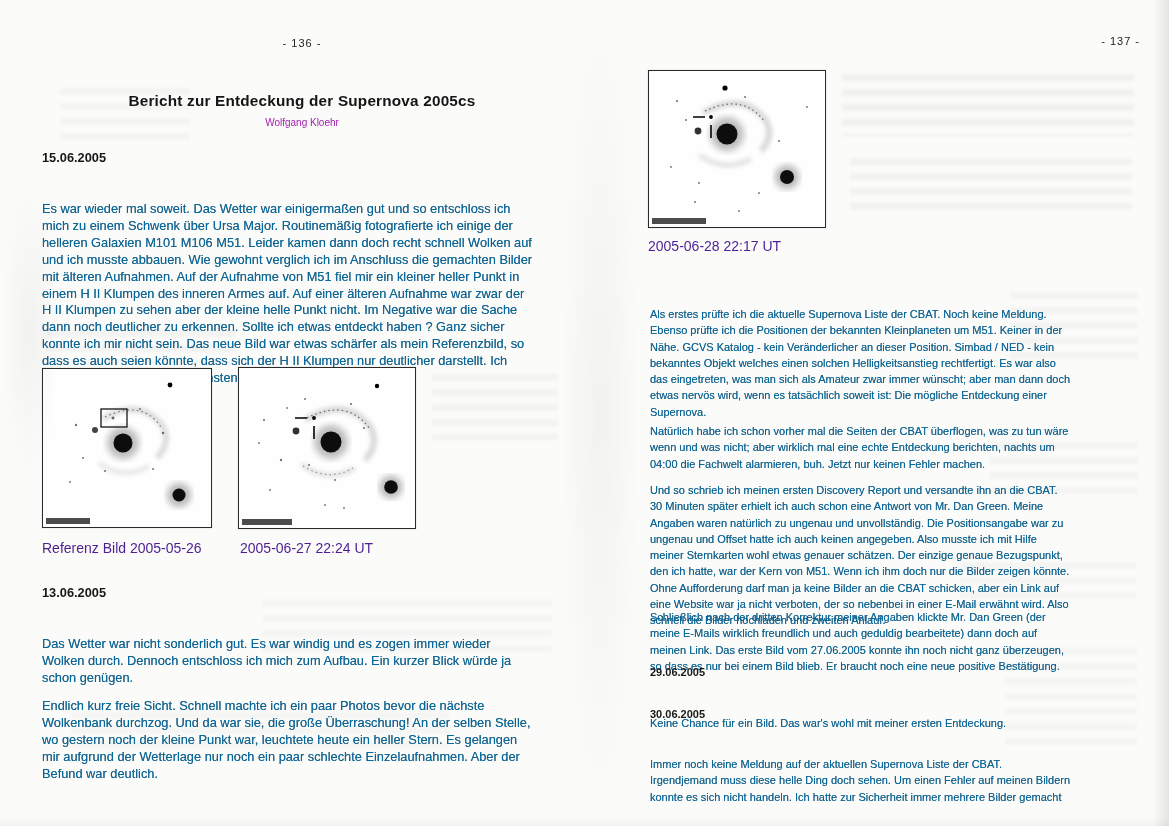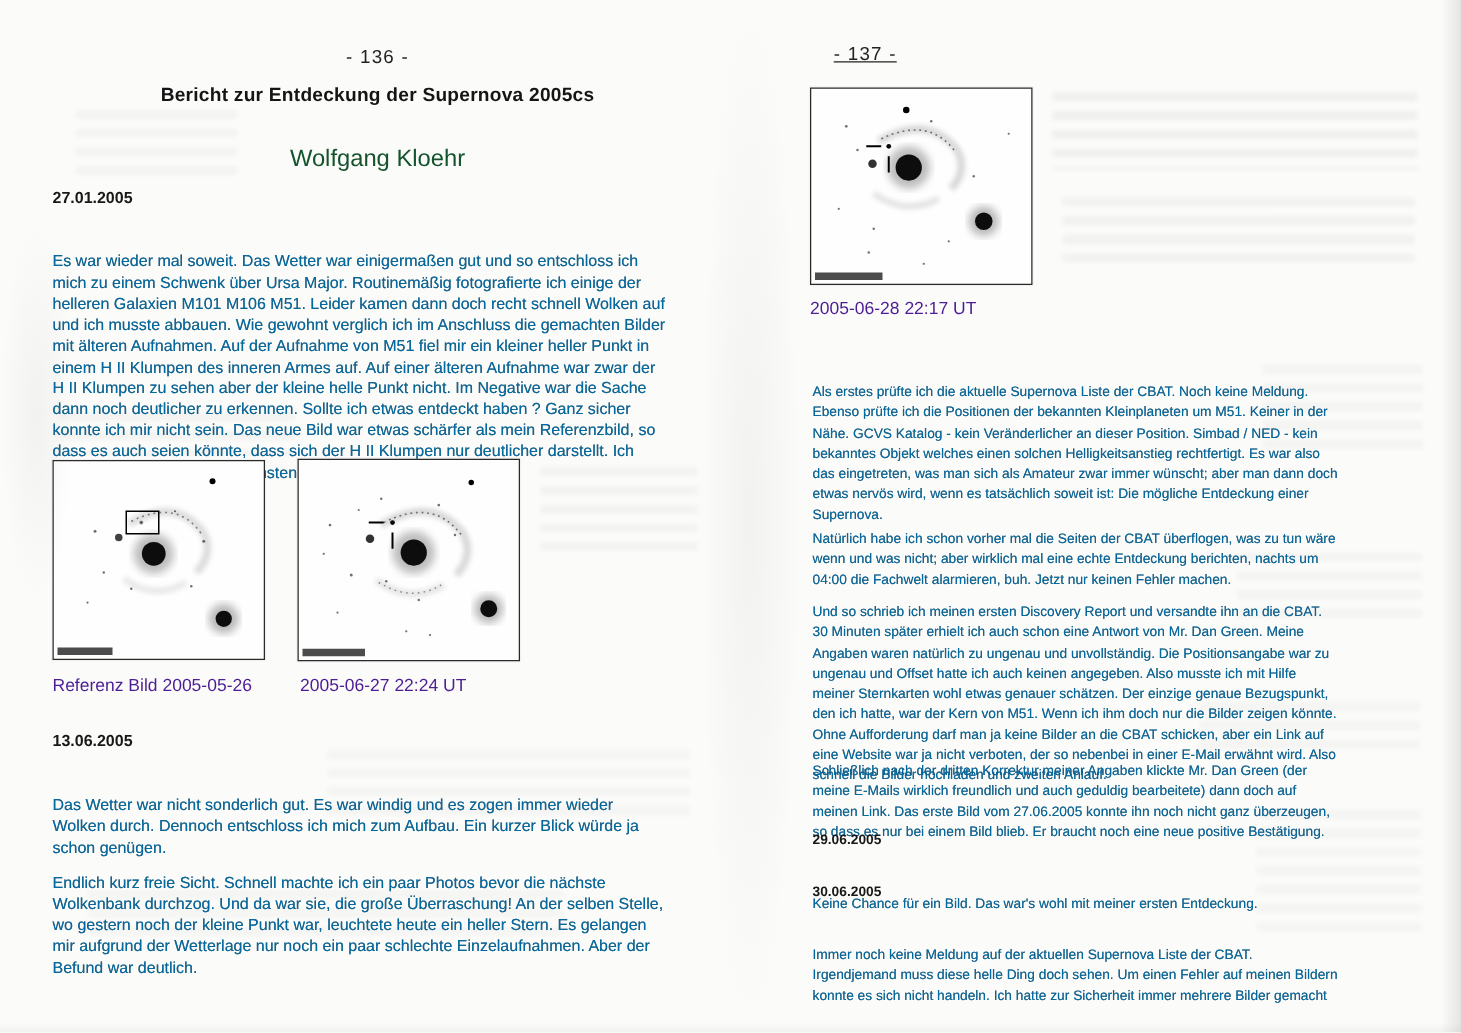--- a/index.html
+++ b/index.html
@@ -14,7 +14,7 @@
     background:linear-gradient(90deg,rgba(0,0,0,0),rgba(60,60,60,.12));}
   .scan-edge-bottom{position:absolute;left:0;right:0;bottom:0;height:8px;
     background:linear-gradient(180deg,rgba(0,0,0,0),rgba(60,60,60,.05));}
-  .pagenum{position:absolute;font-size:15px;letter-spacing:1px;color:#222;}
+  .pagenum{position:absolute;font-size:11px;letter-spacing:1px;color:#222;}
   .title{position:absolute;font-size:15.3px;font-weight:bold;color:#151515;letter-spacing:.2px;}
   .author{position:absolute;font-size:19px;color:#14532d;}
   .center-l{left:42px;width:520px;text-align:center;}

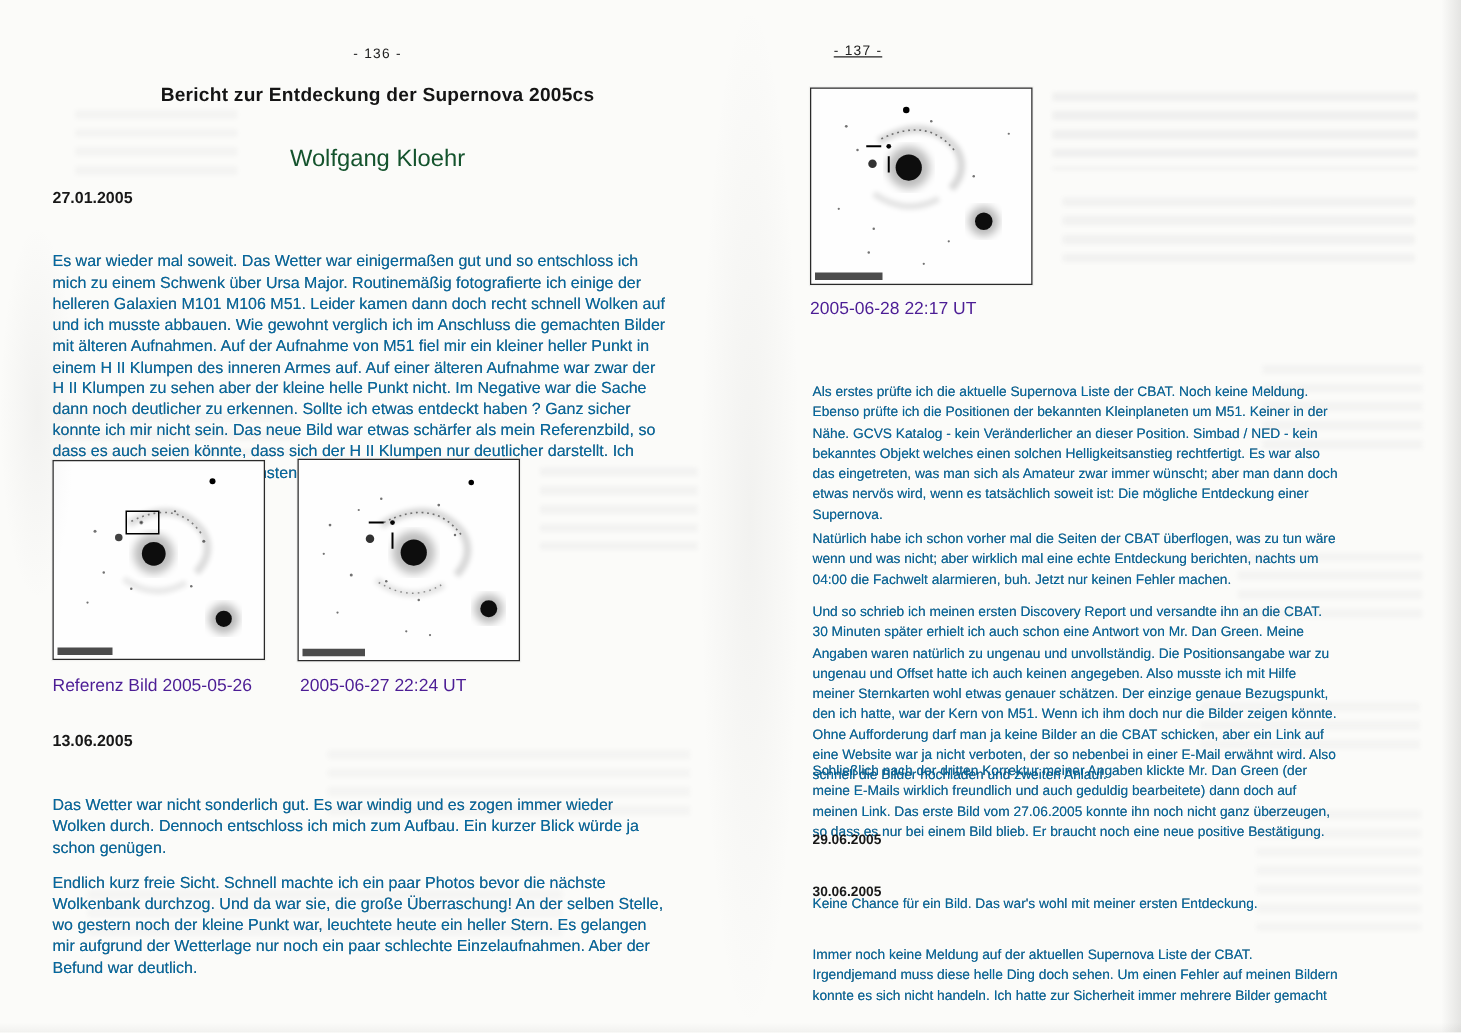--- a/index.html
+++ b/index.html
@@ -18,7 +18,7 @@
   .title{position:absolute;font-size:15.3px;font-weight:bold;color:#151515;letter-spacing:.2px;}
   .author{position:absolute;font-size:19px;color:#14532d;}
   .center-l{left:42px;width:520px;text-align:center;}
-  .center-r{left:667px;width:492px;text-align:left;text-decoration:underline;}
+  .center-r{left:648px;width:492px;text-align:right;}
   .hdate{position:absolute;font-weight:bold;color:#181818;}
   .para{position:absolute;white-space:pre;color:#0369a1;
     text-shadow:0 0 .4px rgba(50,50,50,.65);margin-top:34px;}

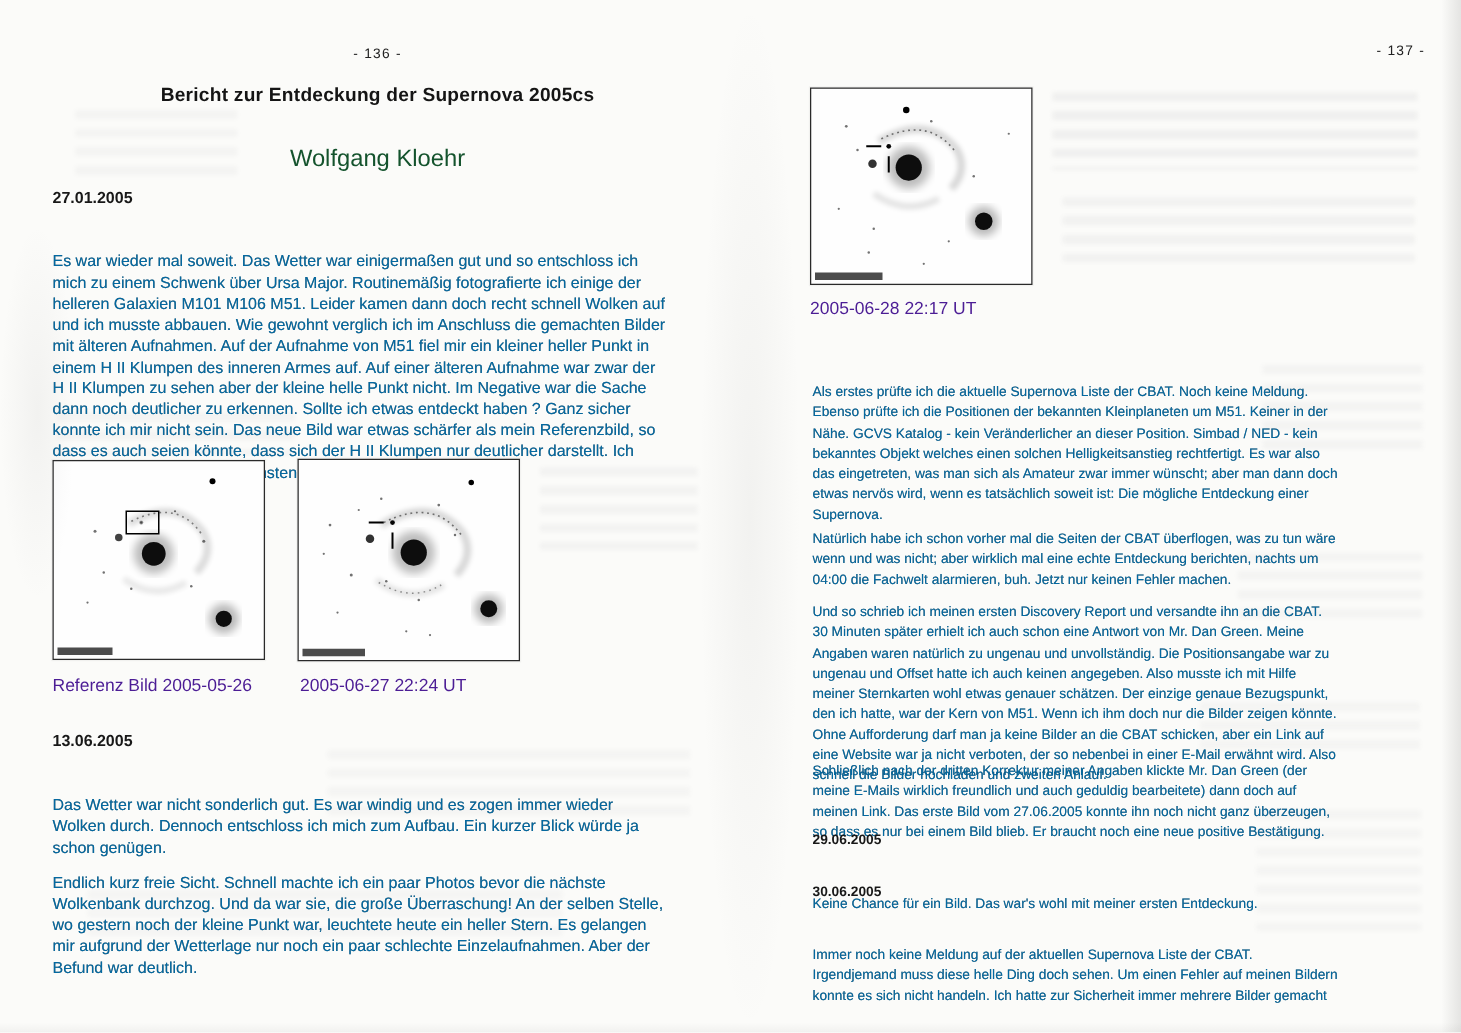--- a/index.html
+++ b/index.html
@@ -41,7 +41,7 @@
 
   <div>
     <div class="pagenum center-l" style="top:37px;">-  136  -</div>
-    <div class="title center-l" style="top:68px;">Bericht zur Entdeckung der Supernova 2005cs</div>
+    <div class="title center-l" style="top:92px;">Bericht zur Entdeckung der Supernova 2005cs</div>
     <div class="author center-l" style="top:117px;">Wolfgang Kloehr</div>
 
     <div class="hdate lp" style="left:42px;top:150px;">27.01.2005</div>

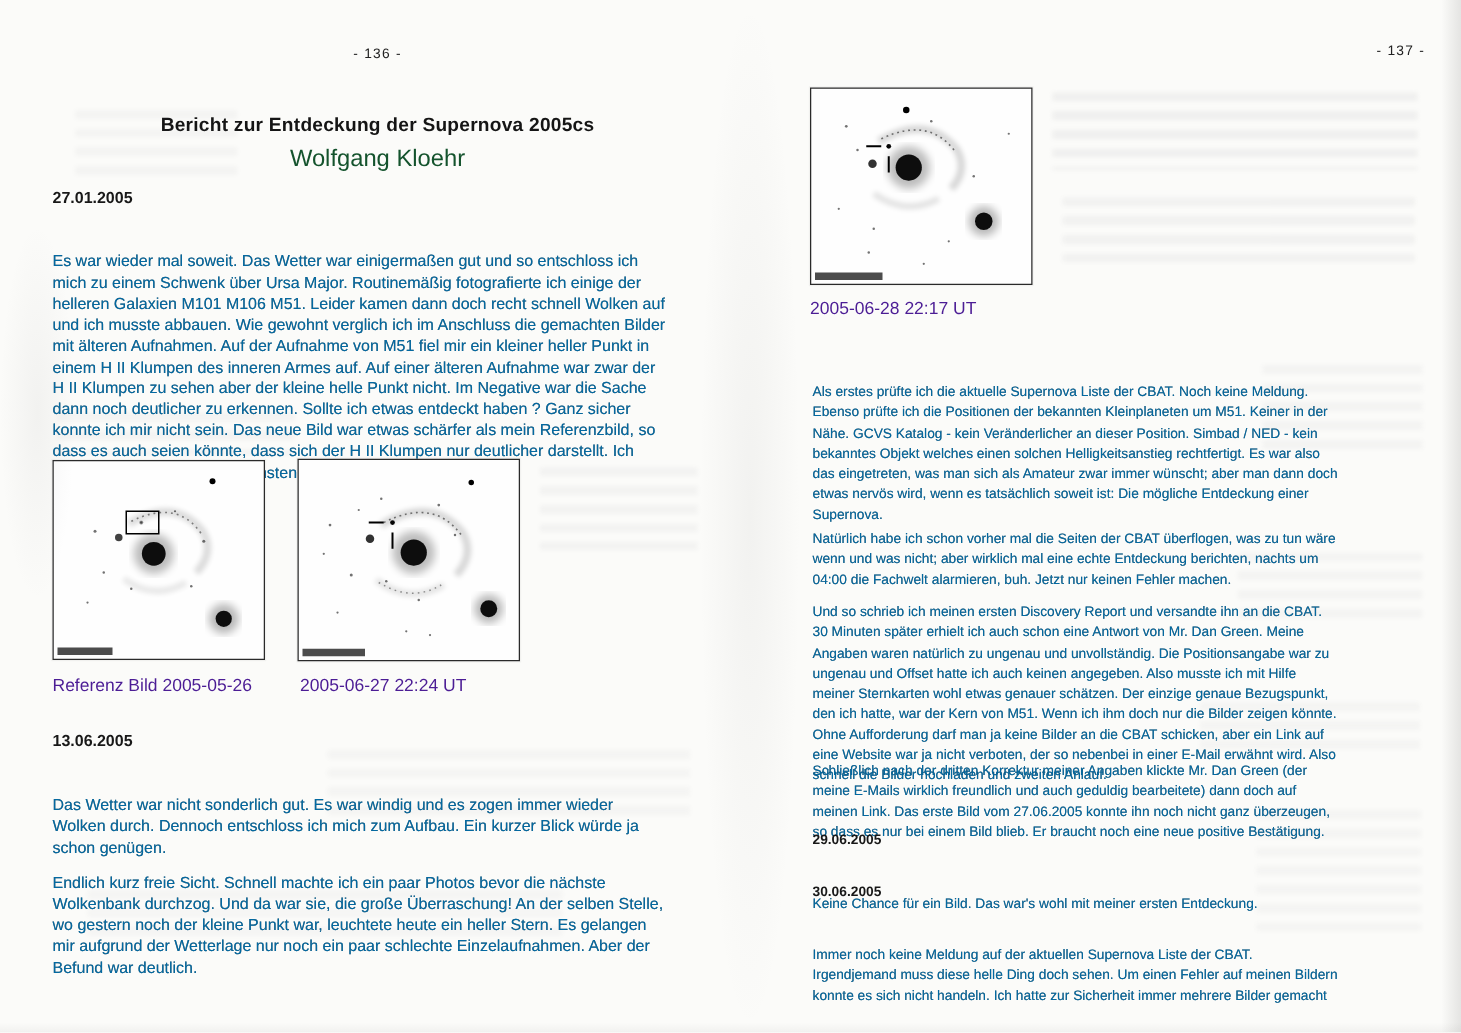--- a/index.html
+++ b/index.html
@@ -16,7 +16,7 @@
     background:linear-gradient(180deg,rgba(0,0,0,0),rgba(60,60,60,.05));}
   .pagenum{position:absolute;font-size:11px;letter-spacing:1px;color:#222;}
   .title{position:absolute;font-size:15.3px;font-weight:bold;color:#151515;letter-spacing:.2px;}
-  .author{position:absolute;font-size:19px;color:#14532d;}
+  .author{position:absolute;font-size:10px;color:#a21caf;}
   .center-l{left:42px;width:520px;text-align:center;}
   .center-r{left:648px;width:492px;text-align:right;}
   .hdate{position:absolute;font-weight:bold;color:#181818;}

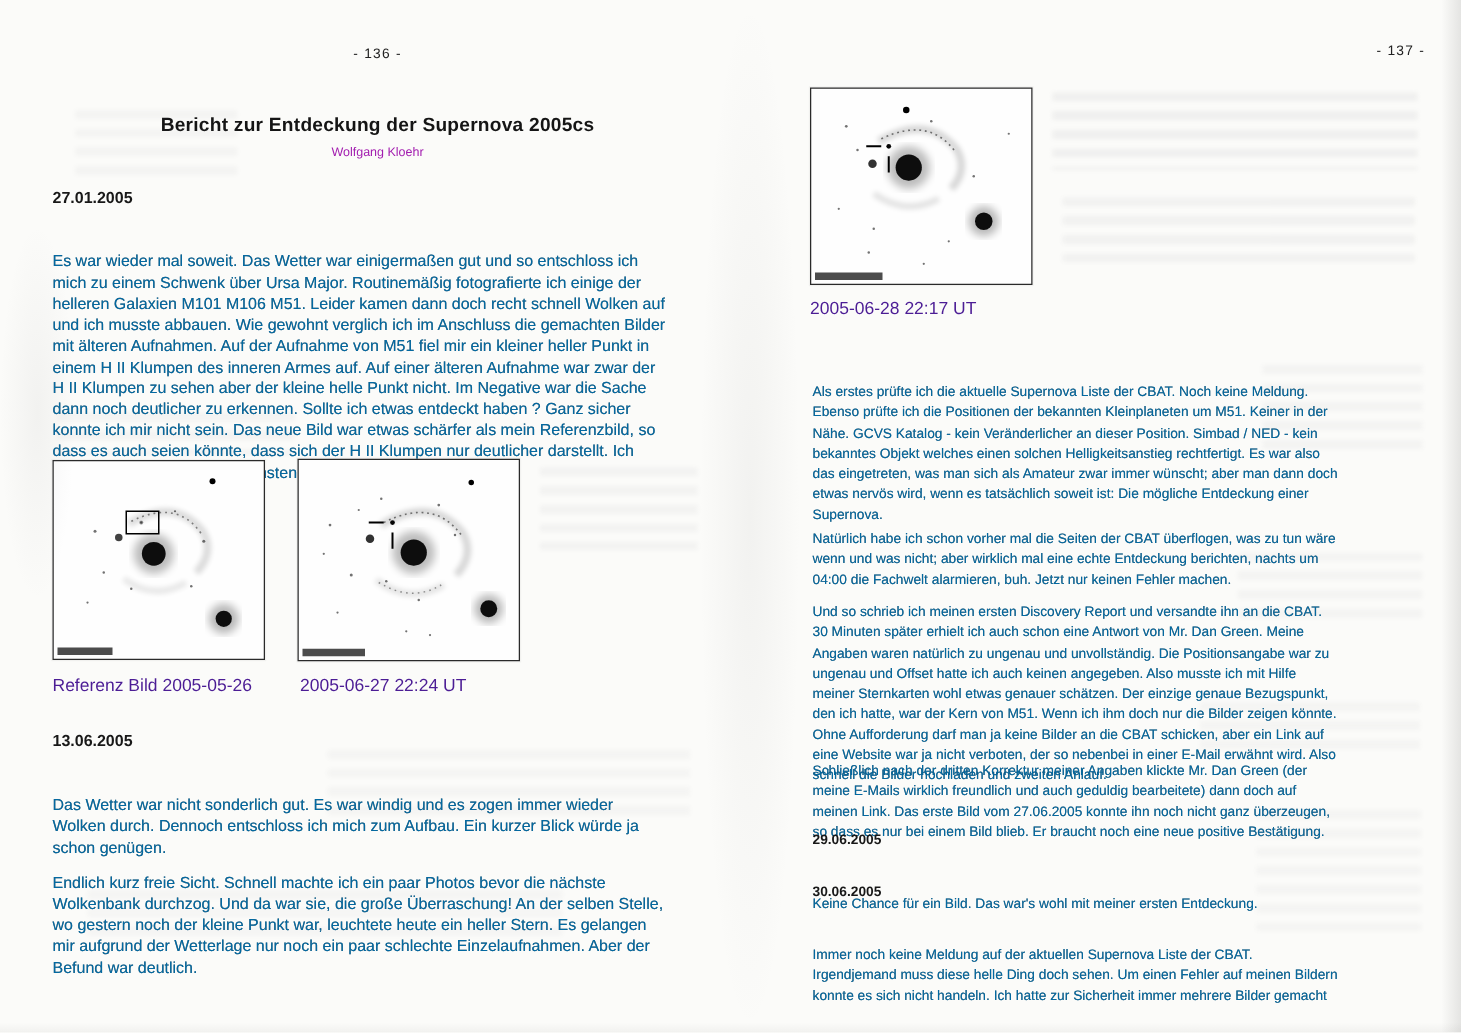--- a/index.html
+++ b/index.html
@@ -44,7 +44,7 @@
     <div class="title center-l" style="top:92px;">Bericht zur Entdeckung der Supernova 2005cs</div>
     <div class="author center-l" style="top:117px;">Wolfgang Kloehr</div>
 
-    <div class="hdate lp" style="left:42px;top:150px;">27.01.2005</div>
+    <div class="hdate lp" style="left:42px;top:150px;">15.06.2005</div>
     <div class="para lp" style="left:42px;top:167px;">Es war wieder mal soweit. Das Wetter war einigermaßen gut und so entschloss ich
 mich zu einem Schwenk über Ursa Major. Routinemäßig fotografierte ich einige der
 helleren Galaxien M101 M106 M51. Leider kamen dann doch recht schnell Wolken auf

